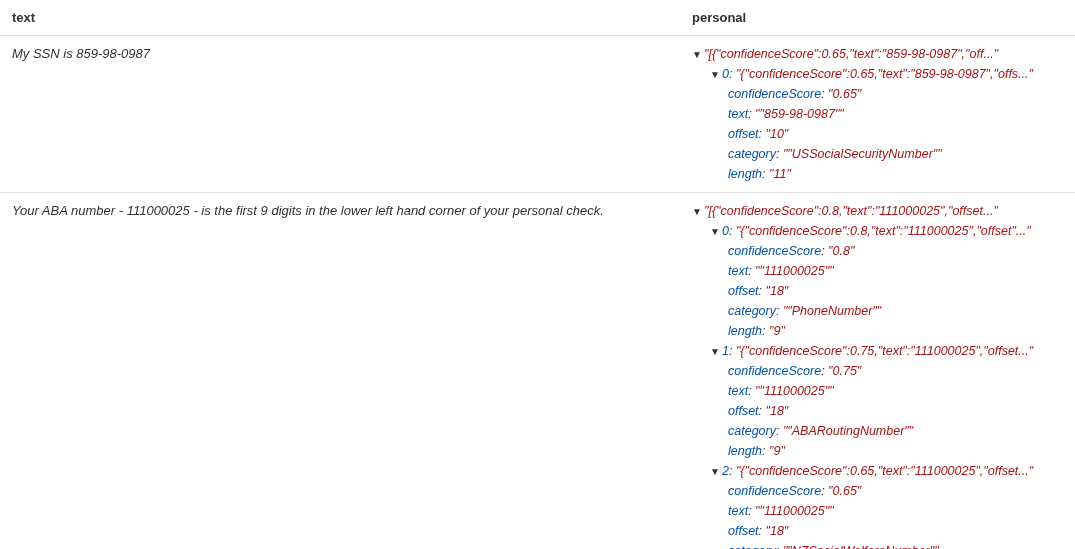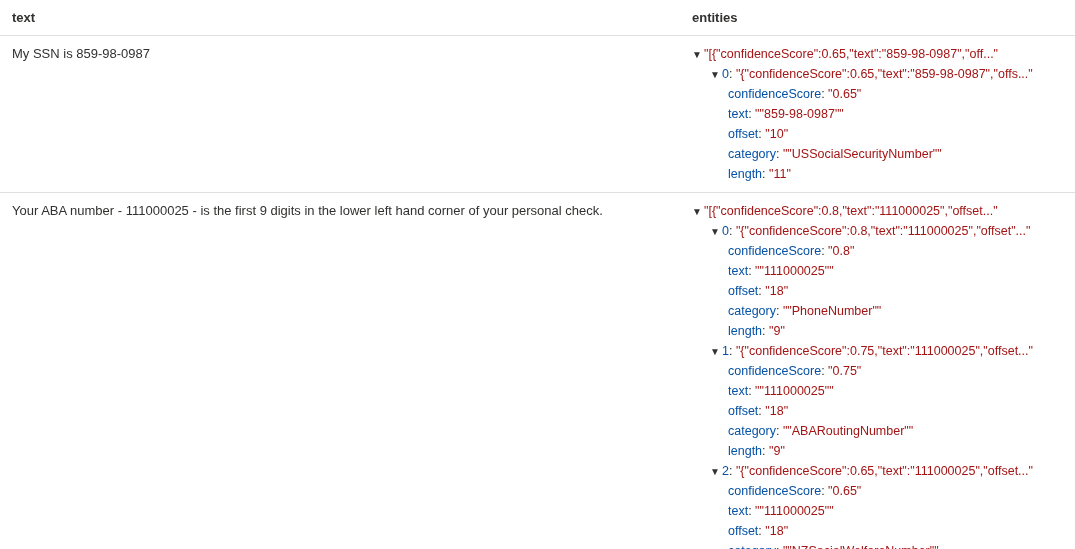--- a/index.html
+++ b/index.html
@@ -58,7 +58,7 @@
   <thead>
     <tr>
       <th>text</th>
-      <th>entities</th>
+      <th>personal</th>
     </tr>
   </thead>
   <tbody id="tbody">

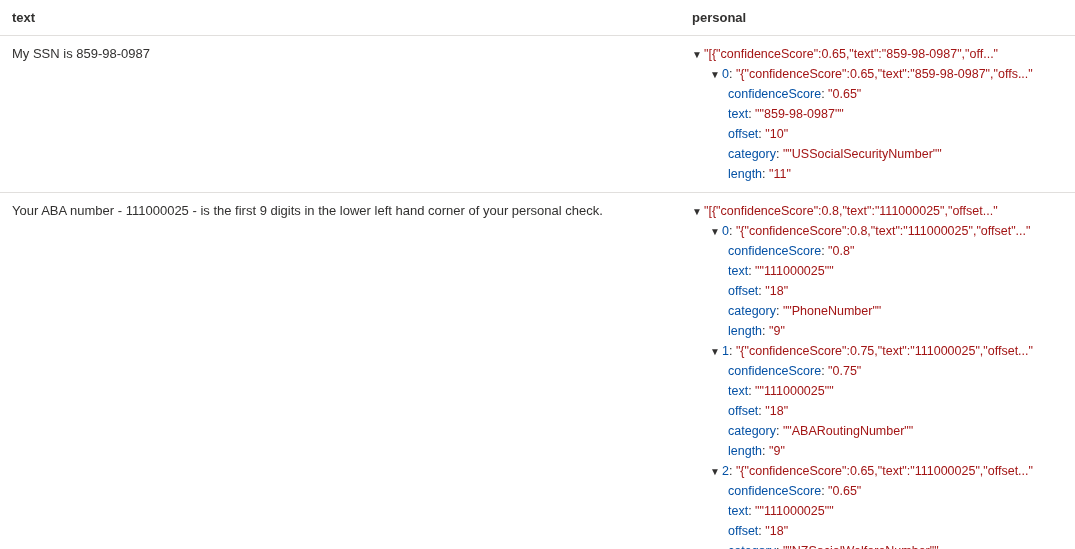--- a/index.html
+++ b/index.html
@@ -28,6 +28,7 @@
     border-bottom: 1px solid #e1dfdd;
     font-size: 13px;
     line-height: 1.5;
+    font-style: italic;
   }
   col.col-text { width: 680px; }
   col.col-entities { width: auto; }

